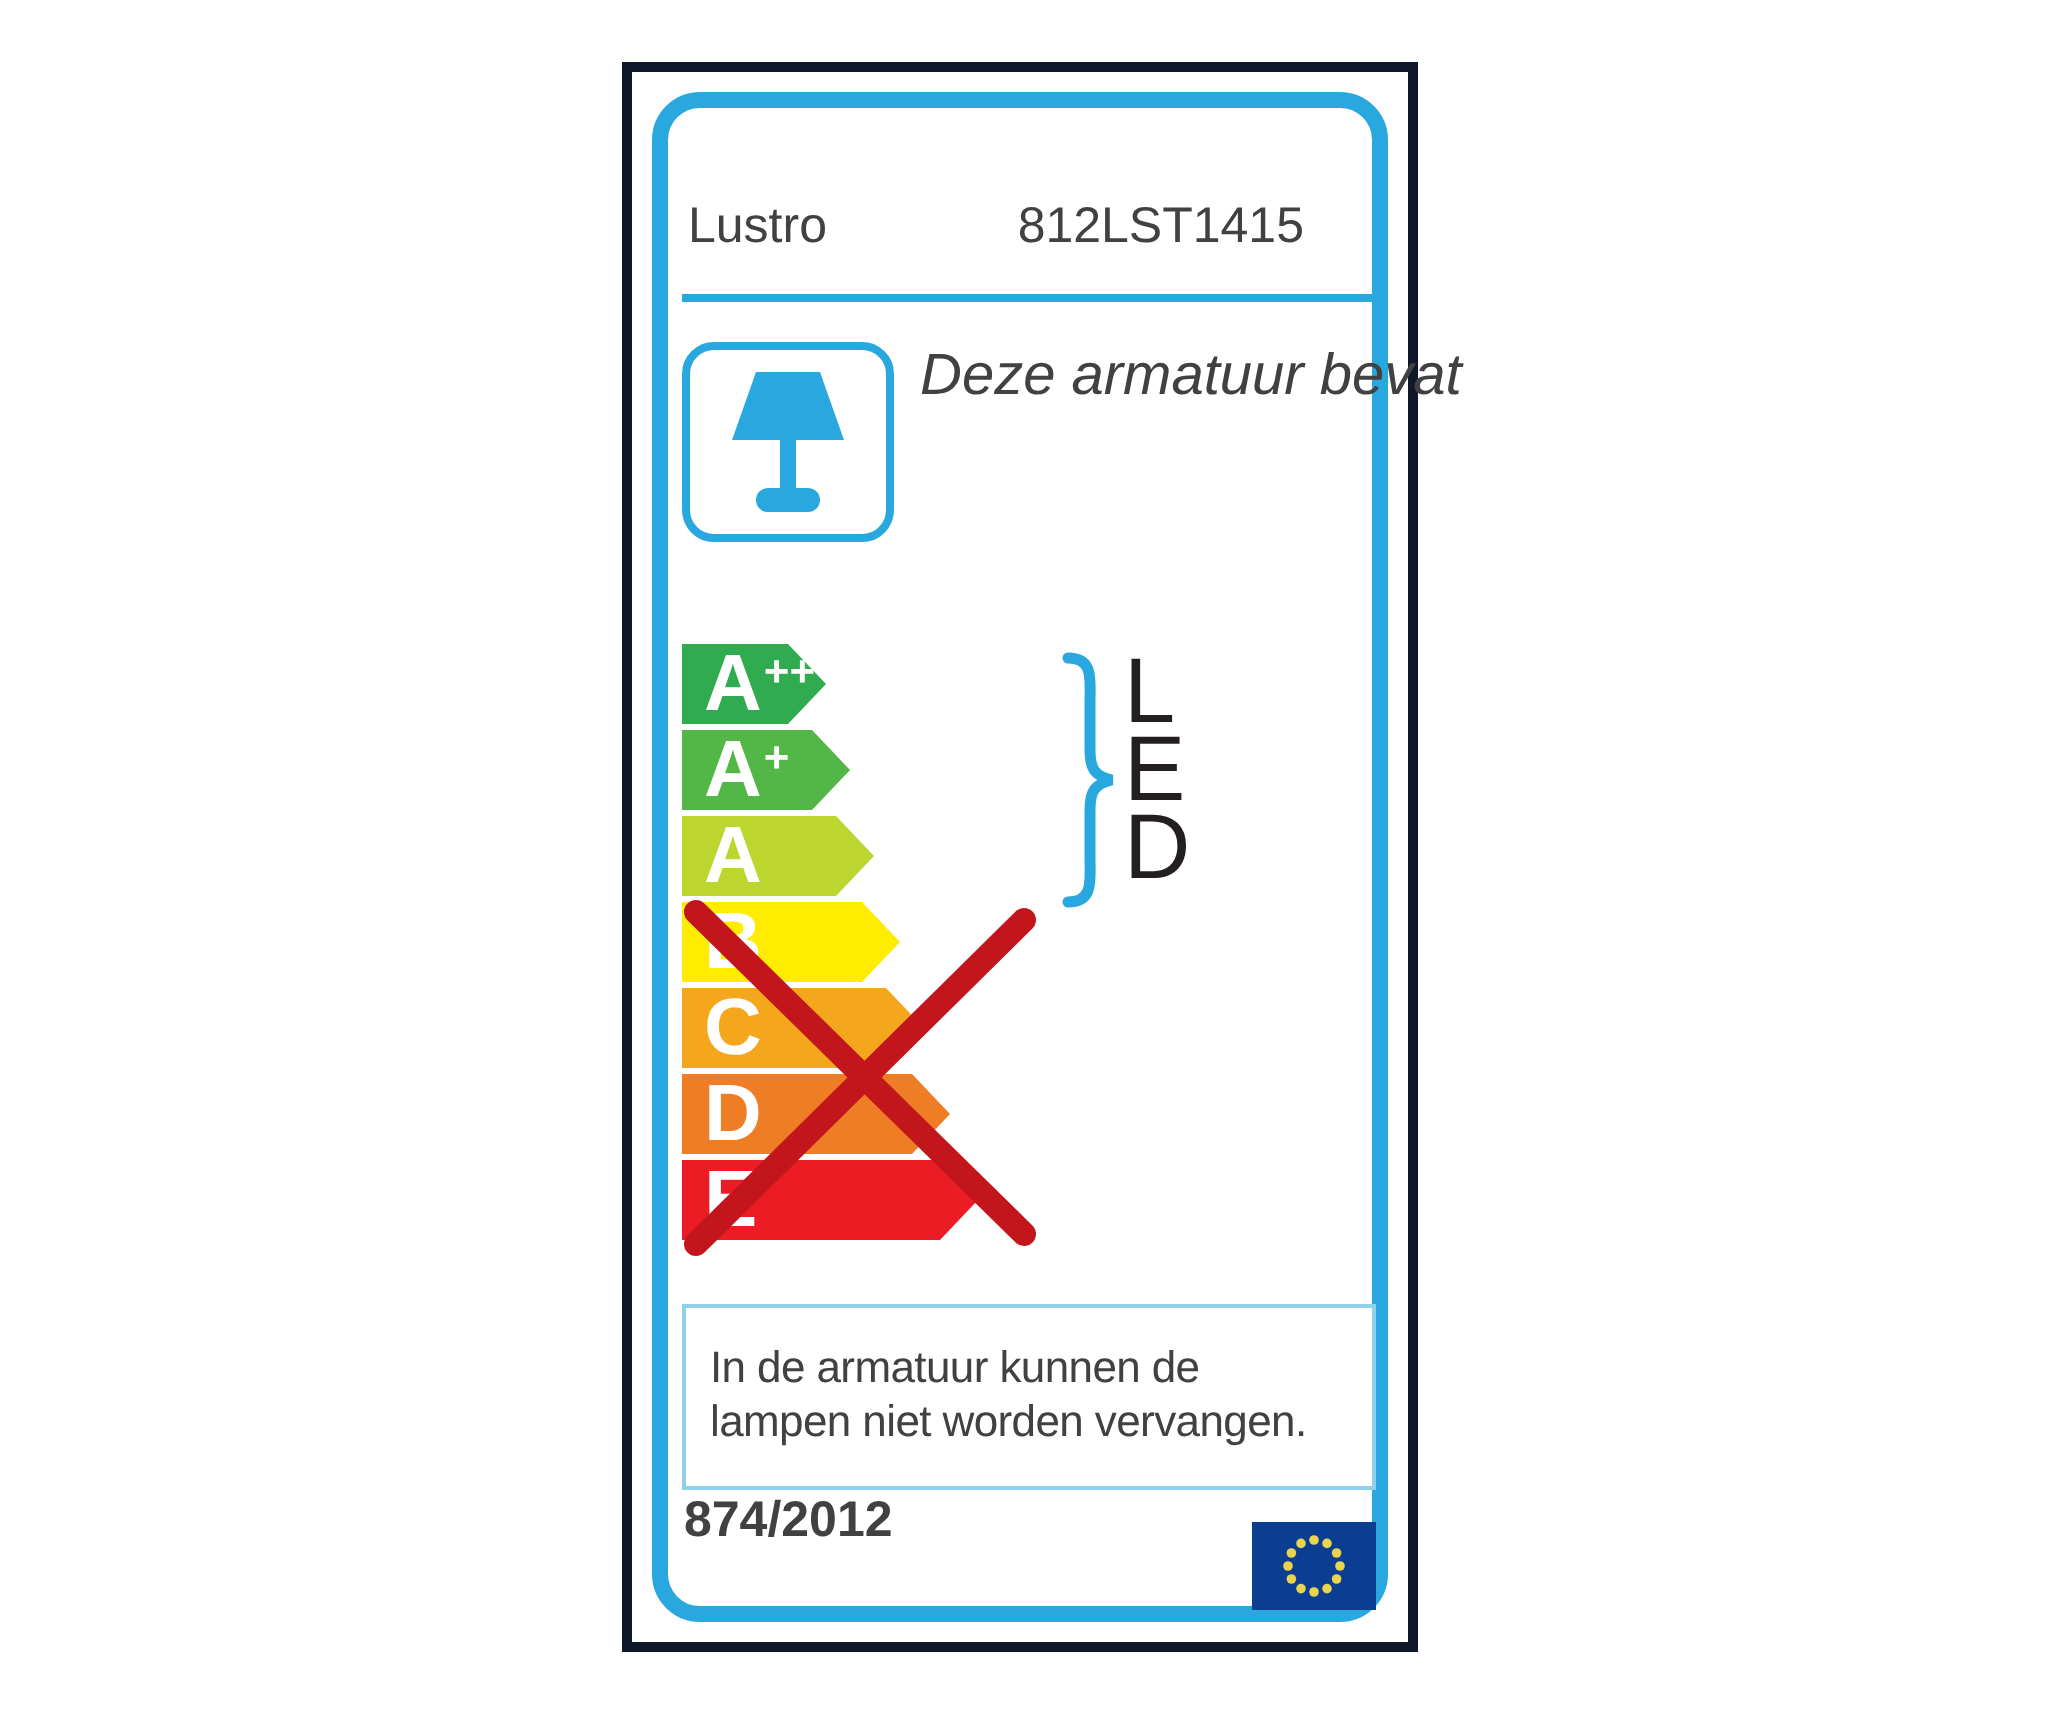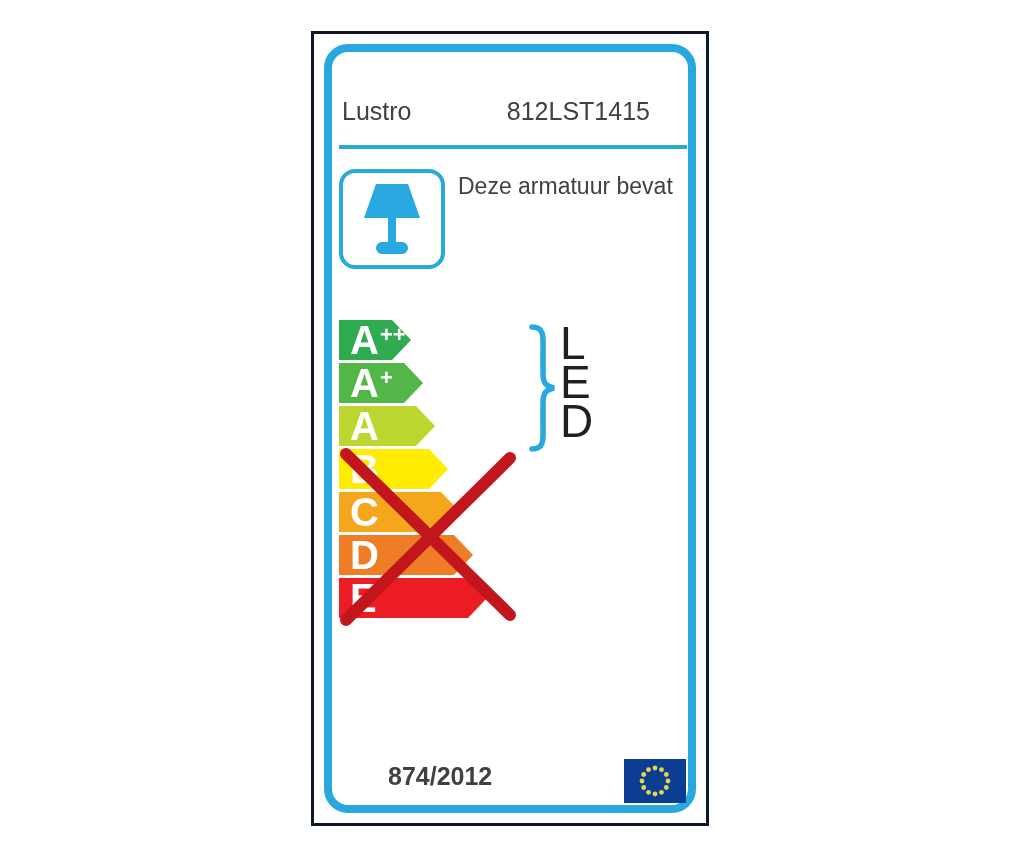--- a/index.html
+++ b/index.html
@@ -16,7 +16,7 @@
   .page{position:relative;width:1024px;height:860px;background:#ffffff;}
 
   .label-image{position:absolute;left:311px;top:31px;width:398px;height:795px;
-    background:#ffffff;border:3px solid #0f172a;}
+    background:#ffffff;border:5px solid #0f172a;}
 
   .card{position:absolute;left:10px;top:10px;right:10px;bottom:10px;
     border:8px solid var(--accent);border-radius:24px;background:#ffffff;}

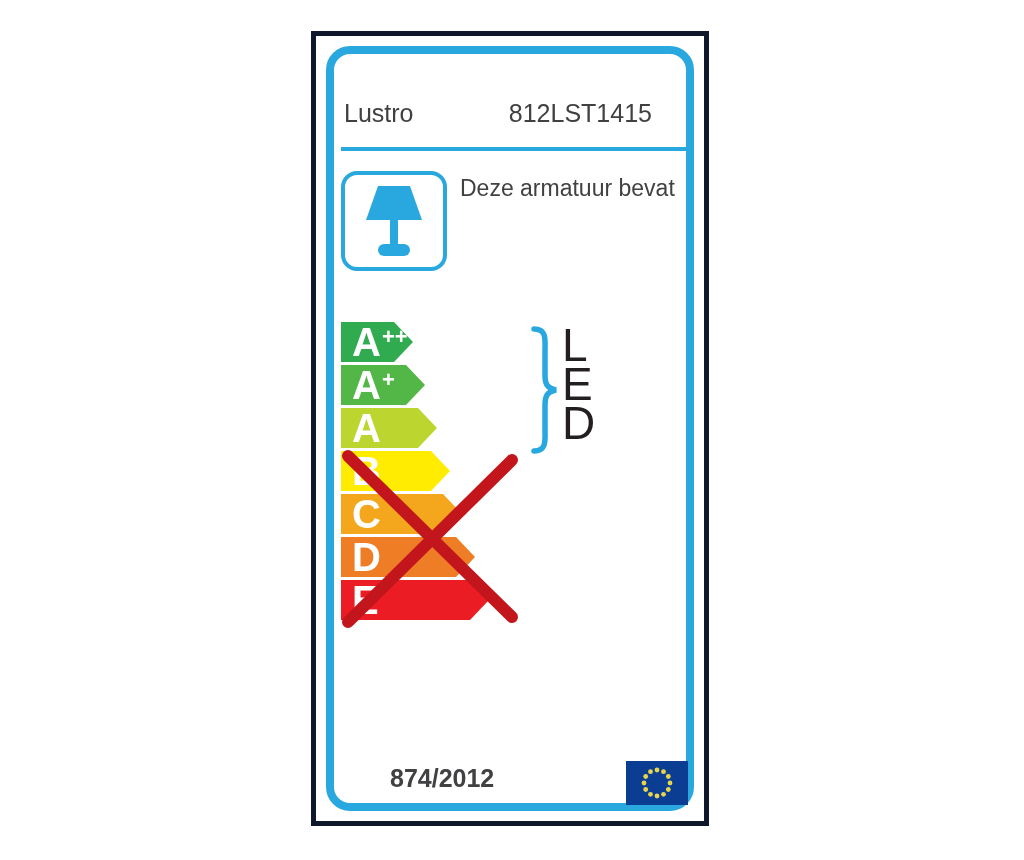--- a/index.html
+++ b/index.html
@@ -34,8 +34,8 @@
   .lamp-box svg{display:block;}
   .lamp-shape{fill:var(--accent);}
 
-  .lamp-note{position:absolute;left:126px;top:121px;font-size:23px;line-height:26px;
-    white-space:nowrap;}
+  .lamp-note{position:absolute;left:126px;top:121px;font-size:29px;line-height:26px;
+    white-space:nowrap;font-style:italic;}
 
   .energy-scale{position:absolute;left:7px;top:268px;}
   .arrow{height:40px;margin-bottom:3px;display:flex;align-items:center;

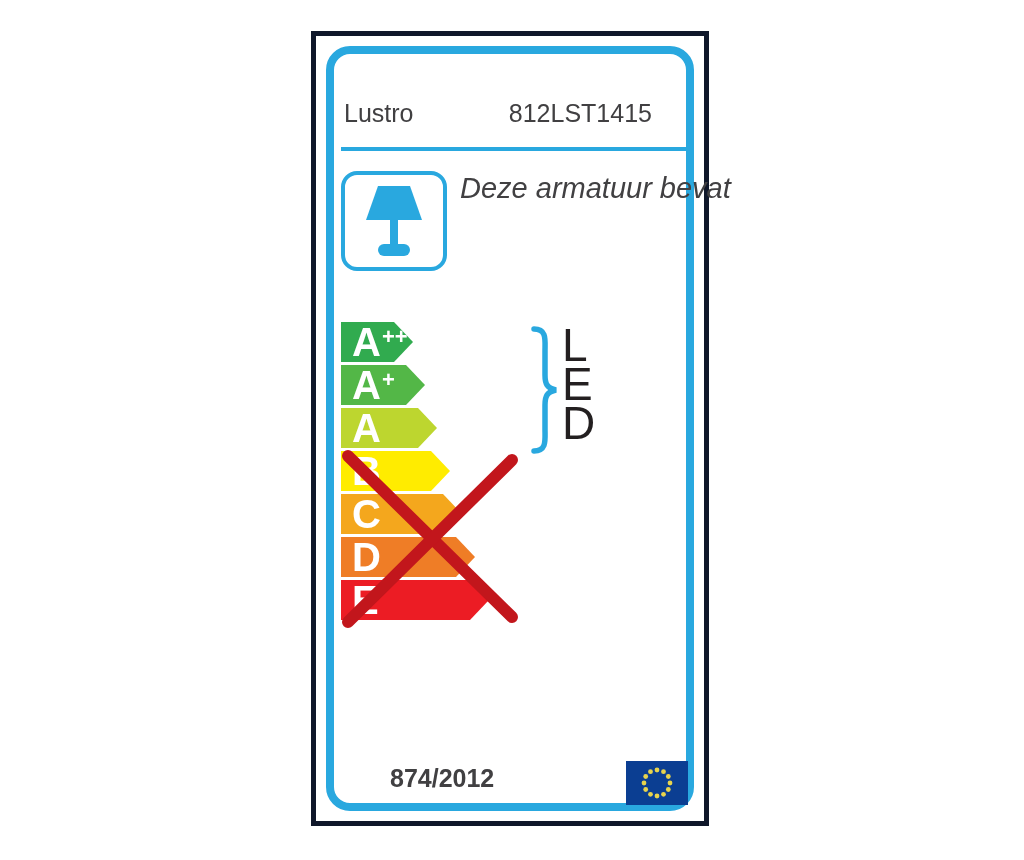--- a/index.html
+++ b/index.html
@@ -129,6 +129,10 @@
           <span>D</span>
         </div>
 
+        <div class="info-box">
+            <div>In de armatuur kunnen de</div>
+            <div>lampen niet worden vervangen.</div>
+          </div>
 
         <div class="regulation">874/2012</div>
 

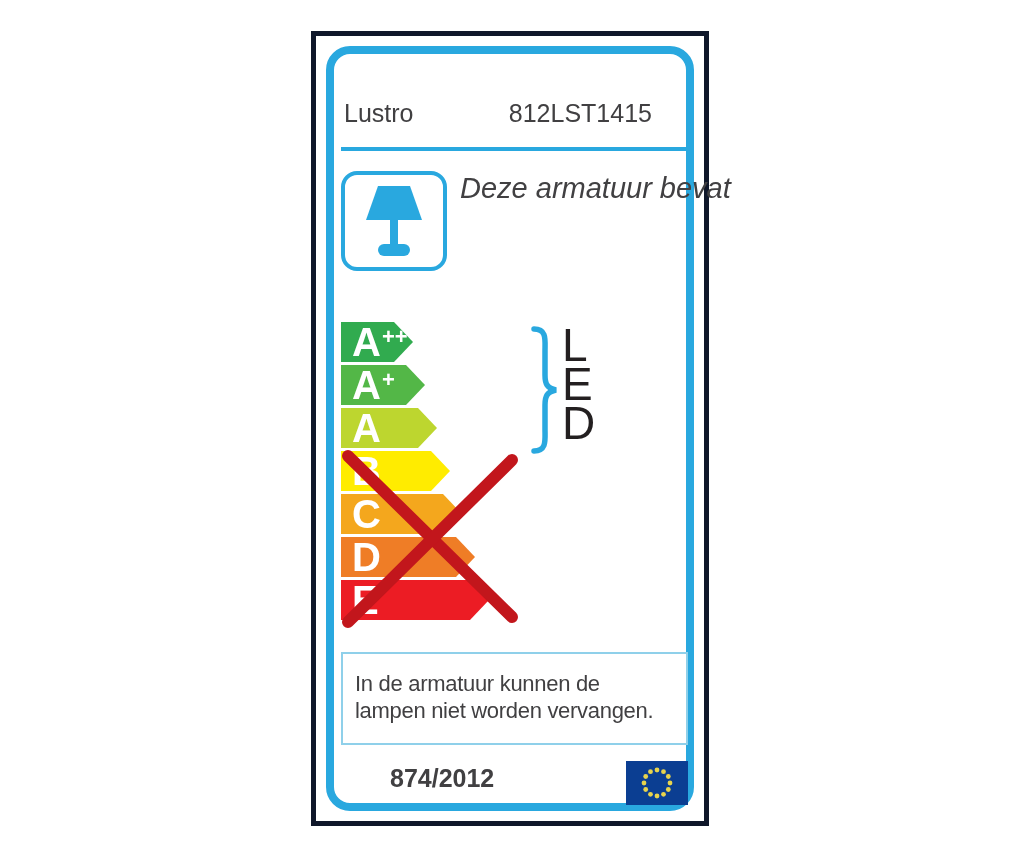--- a/index.html
+++ b/index.html
@@ -59,7 +59,7 @@
     font-size:22px;line-height:27px;letter-spacing:-0.3px;}
   .info-box div{white-space:nowrap;}
 
-  .regulation{position:absolute;left:8px;top:710px;font-size:25px;font-weight:bold;margin-left:48px;}
+  .regulation{position:absolute;left:8px;top:692px;font-size:25px;font-weight:bold;}
 
   .eu-flag{position:absolute;left:292px;top:707px;}
   .eu-flag rect{fill:var(--flag-bg);}

